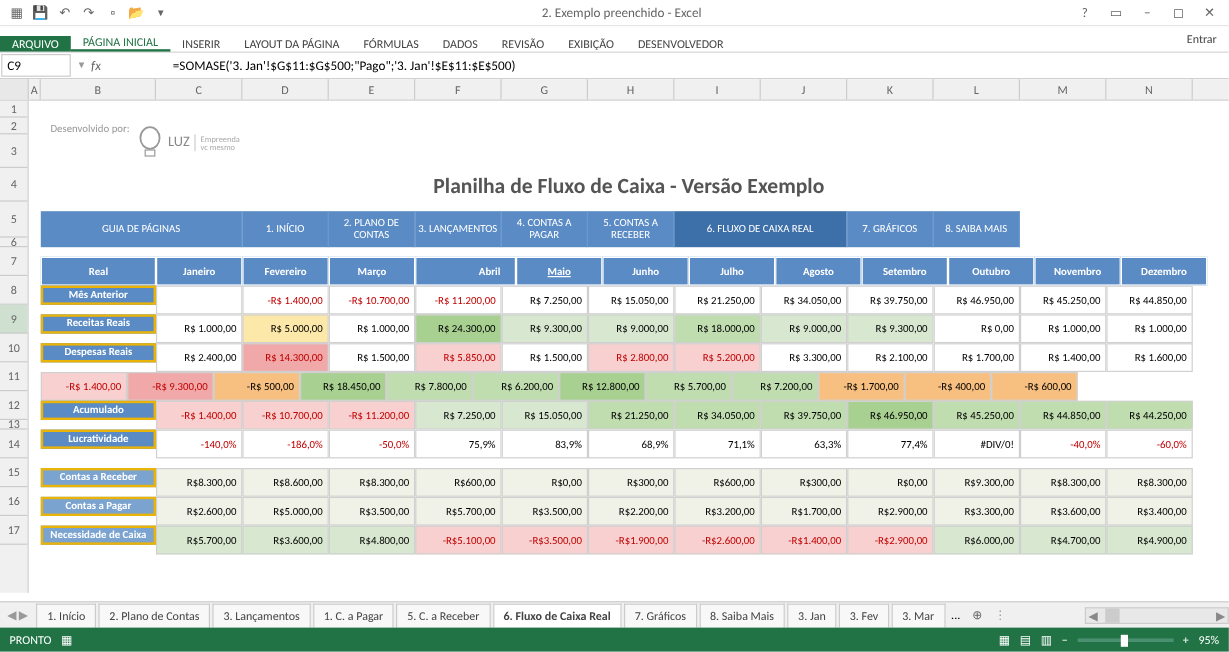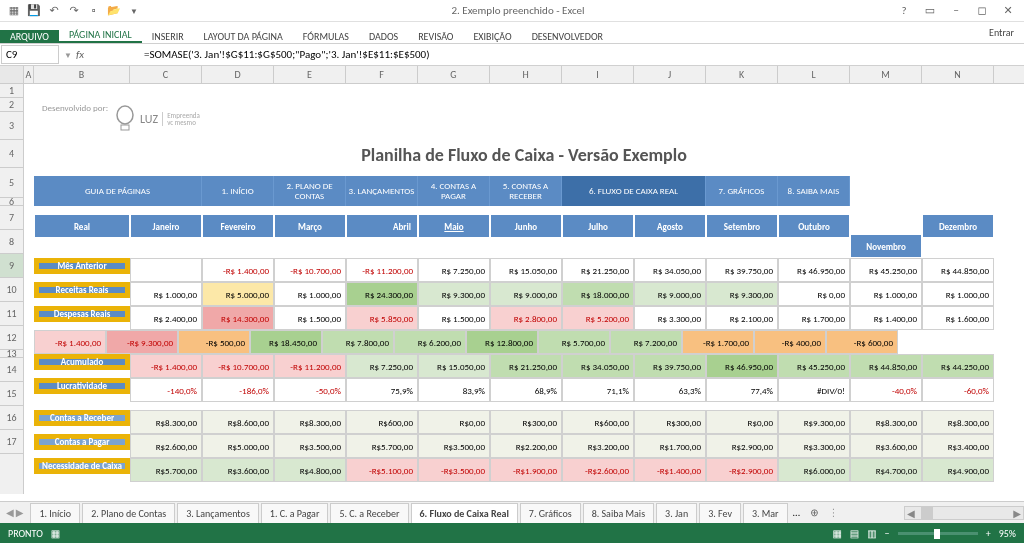--- a/index.html
+++ b/index.html
@@ -182,7 +182,7 @@
           <div class="hdr-cell" style="width: 72px;">Janeiro</div>
           <div class="hdr-cell" style="width: 72px;">Fevereiro</div>
           <div class="hdr-cell" style="width: 72px;">Março</div>
-          <div class="hdr-cell" style="width: 72px; padding-left: 40px;">Abril</div>
+          <div class="hdr-cell" style="width: 84px; padding-left: 40px;">Abril</div>
           <div class="hdr-cell" style="width: 72px; text-decoration: underline;">Maio</div>
           <div class="hdr-cell" style="width: 72px;">Junho</div>
           <div class="hdr-cell" style="width: 72px;">Julho</div>

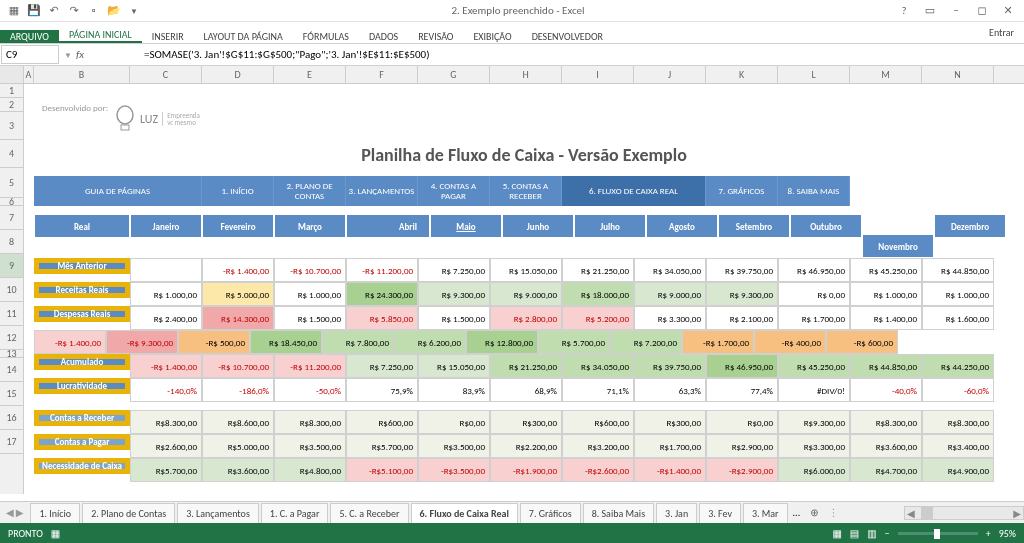--- a/index.html
+++ b/index.html
@@ -189,7 +189,7 @@
           <div class="hdr-cell" style="width: 72px;">Agosto</div>
           <div class="hdr-cell" style="width: 72px;">Setembro</div>
           <div class="hdr-cell" style="width: 72px;">Outubro</div>
-          <div class="hdr-cell" style="width: 72px; margin-top: 20px;">Novembro</div>
+          <div class="hdr-cell" style="width: 72px;">Novembro</div>
           <div class="hdr-cell" style="width: 72px;">Dezembro</div>
         </div>
         <div class="tbl">

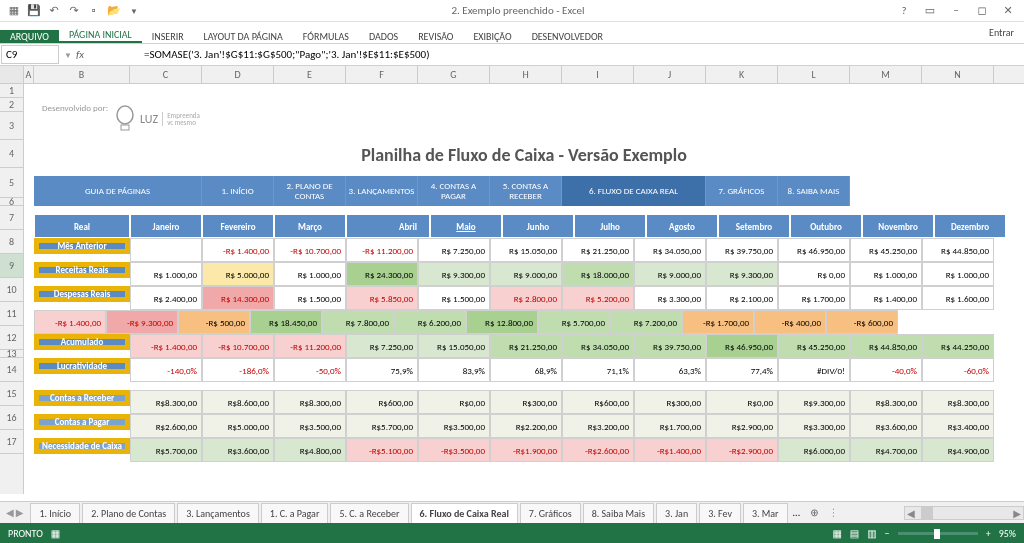--- a/index.html
+++ b/index.html
@@ -42,7 +42,7 @@
 .tbl{display:flex}
 .sp{width:10px}
 .hdr-cell{background:#5b8bc4;color:#fff;font-size:9px;font-weight:bold;display:flex;align-items:center;justify-content:center;border:1px solid #fff;height:24px}
-.lbl-cell{background:#5b8bc4;color:#fff;font-size:9px;font-weight:bold;display:flex;align-items:center;justify-content:center;border:5px solid #eab308;width:96px;height:16px;text-align:left;line-height:1.1}
+.lbl-cell{background:#5b8bc4;color:#fff;font-size:9px;font-weight:bold;display:flex;align-items:center;justify-content:center;border:2px solid #eab308;width:96px;height:16px;text-align:left;line-height:1.1}
 .lbl-cell.alt{background:#7ba3d0}
 .dc{width:72px;height:24px;font-size:9px;display:flex;align-items:center;justify-content:flex-end;padding-right:4px;border:1px solid #d0d0d0;background:#fff}
 .dc.lg{background:#f0f2e8}

